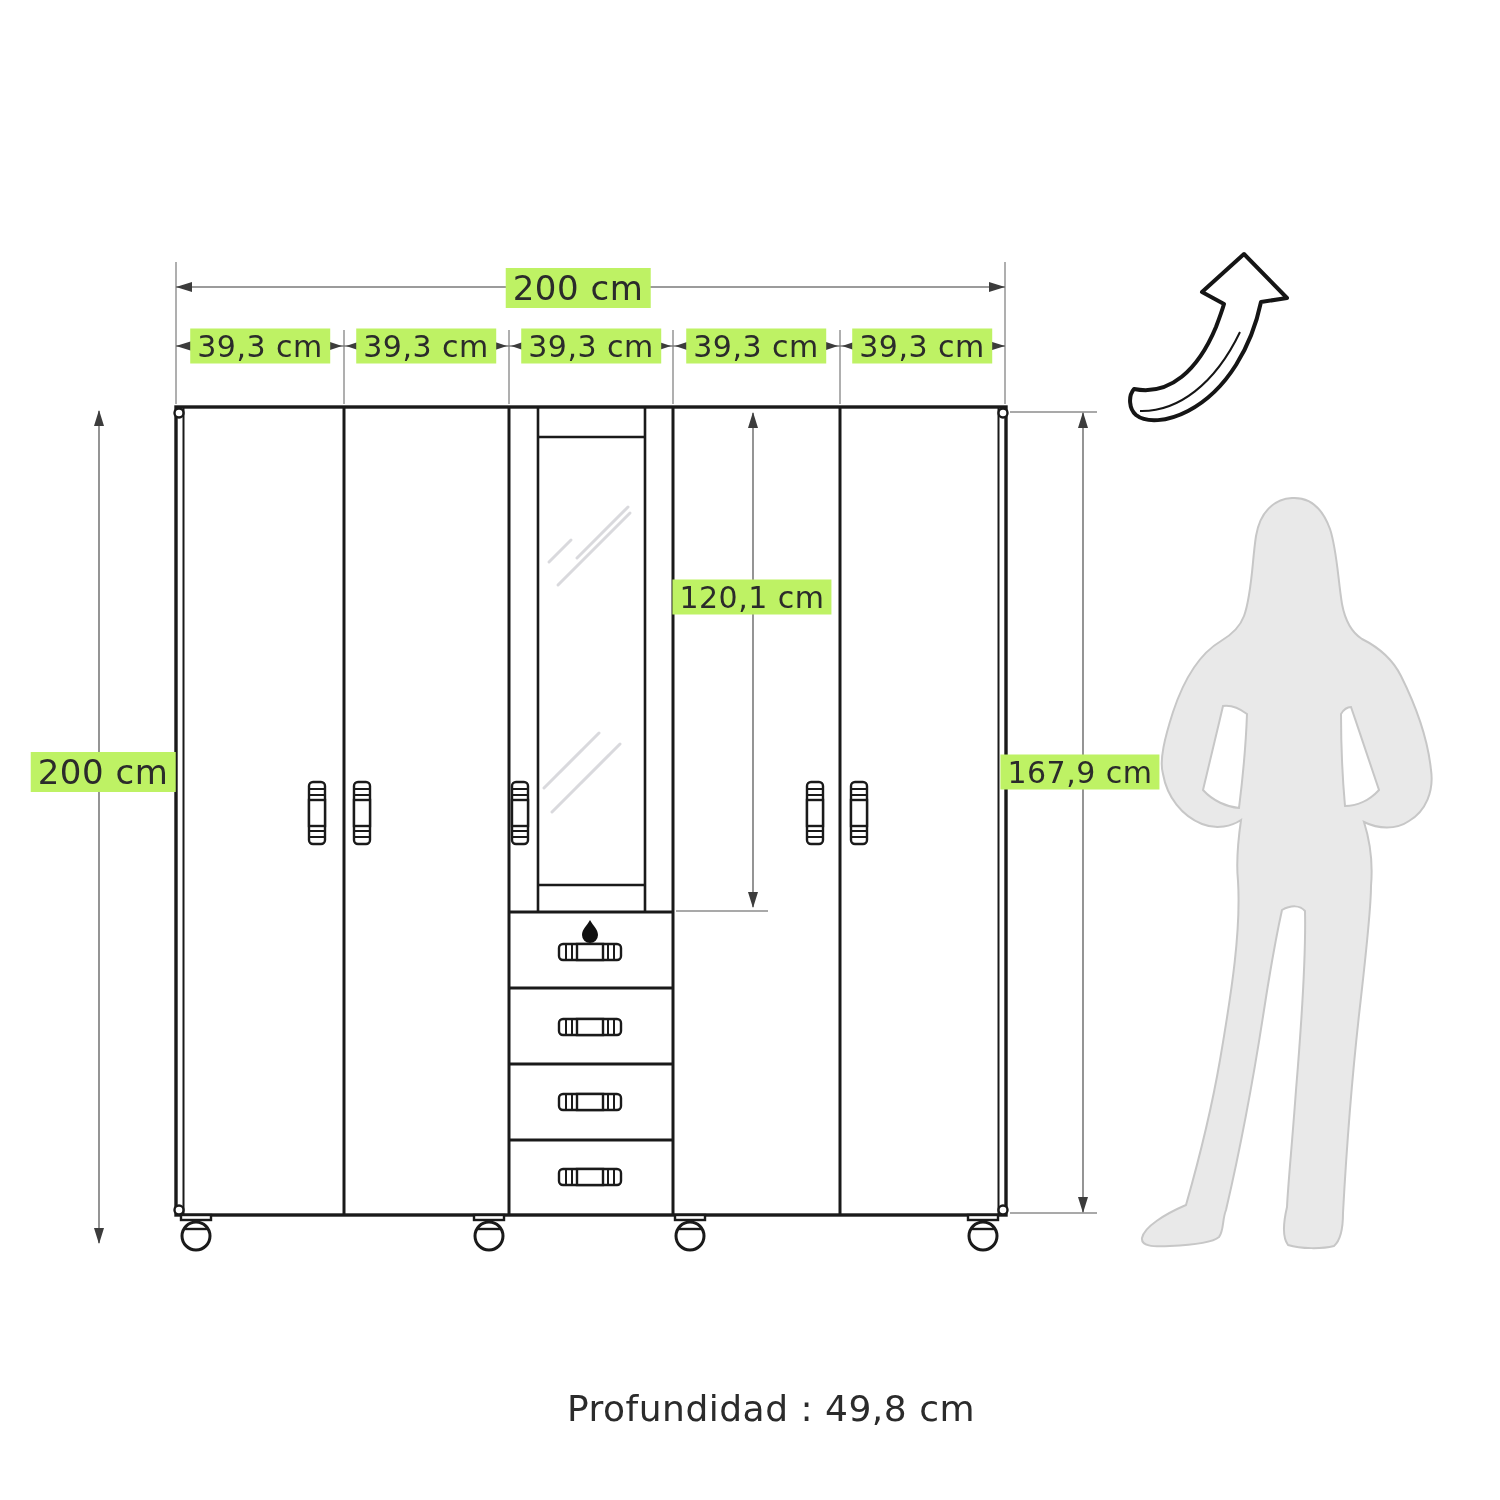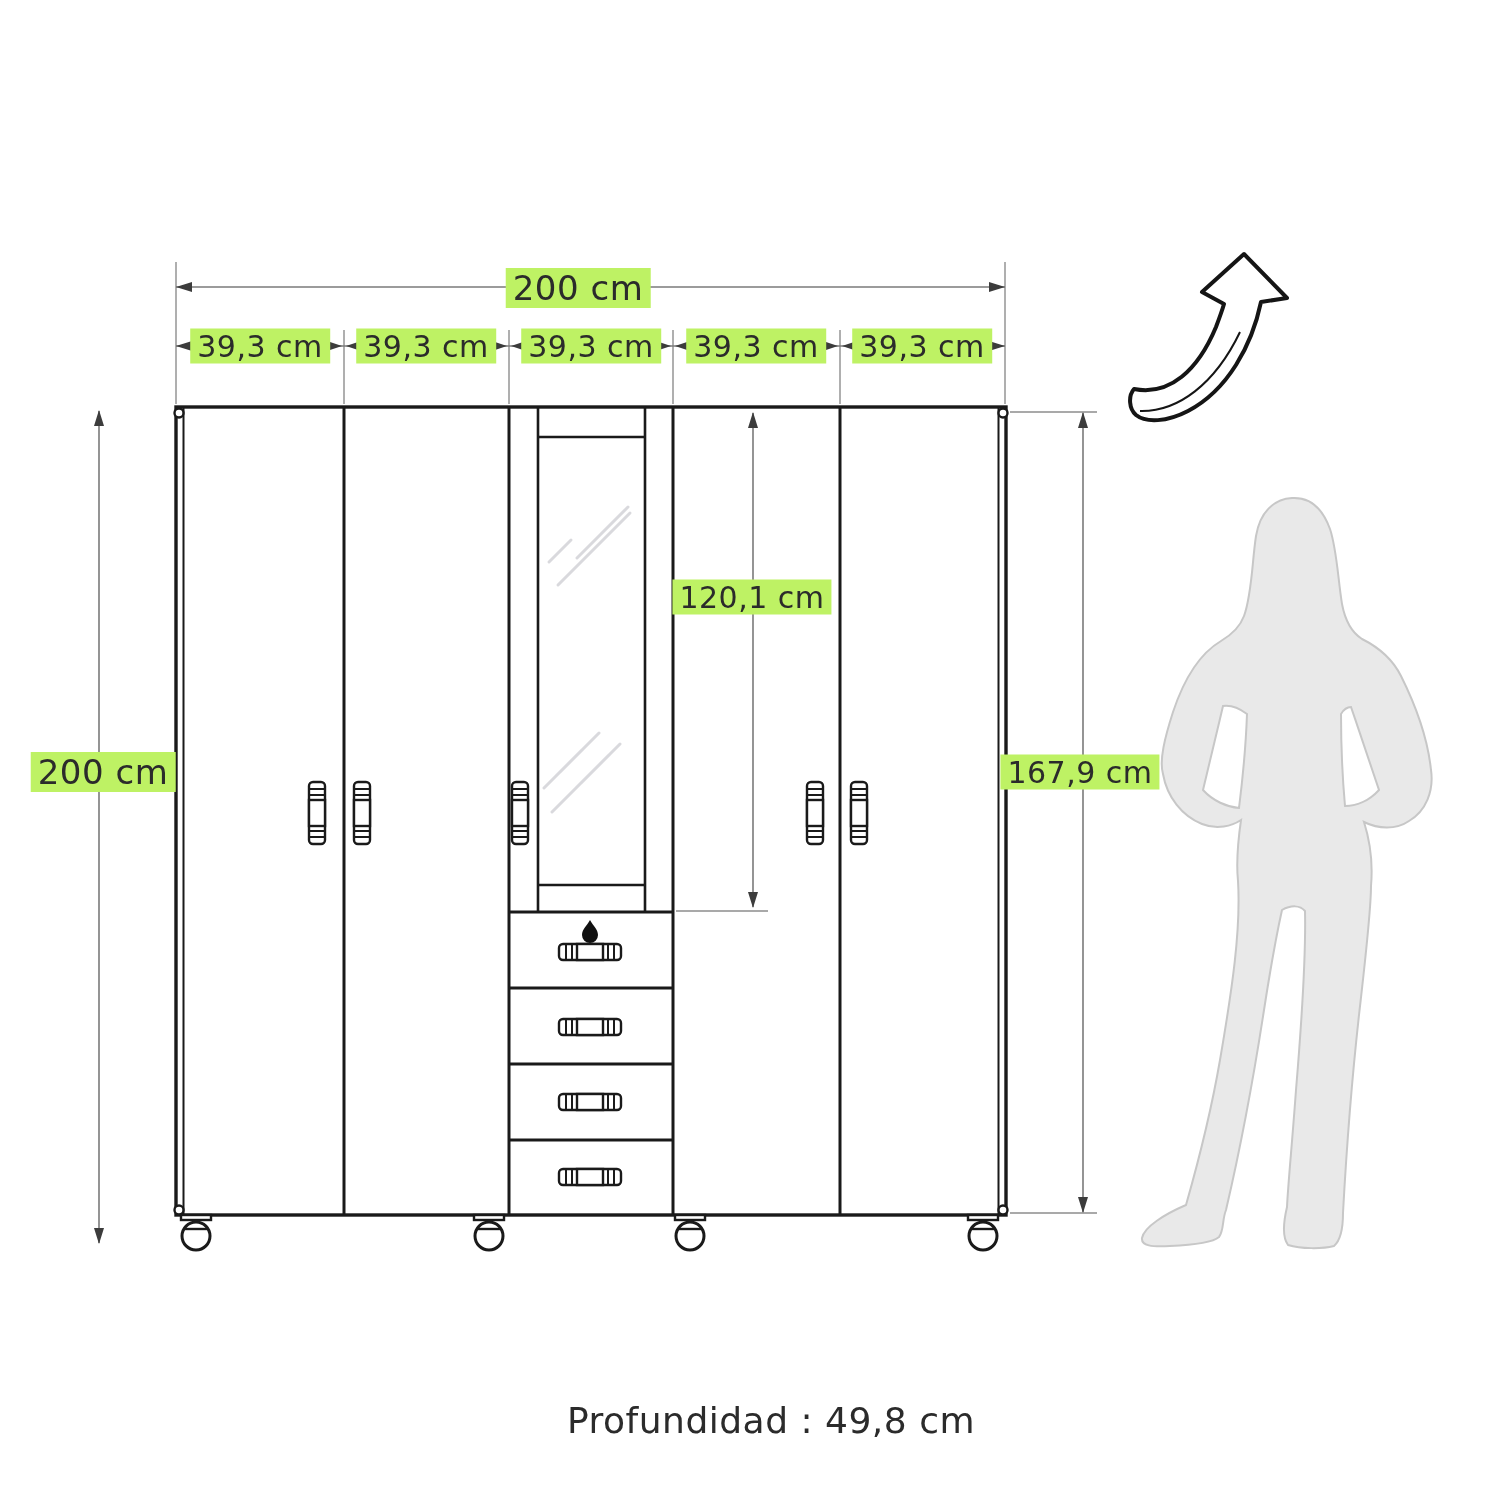--- a/index.html
+++ b/index.html
@@ -22,7 +22,7 @@
   }
   .depth-label{
     position:absolute;left:771px;top:1408px;transform:translate(-50%,-50%);
-    font-size:36px;z-index:2;white-space:nowrap;letter-spacing:0.5px;margin-top:12px;
+    font-size:36px;z-index:2;white-space:nowrap;letter-spacing:0.5px;
   }
 </style>
 </head>

